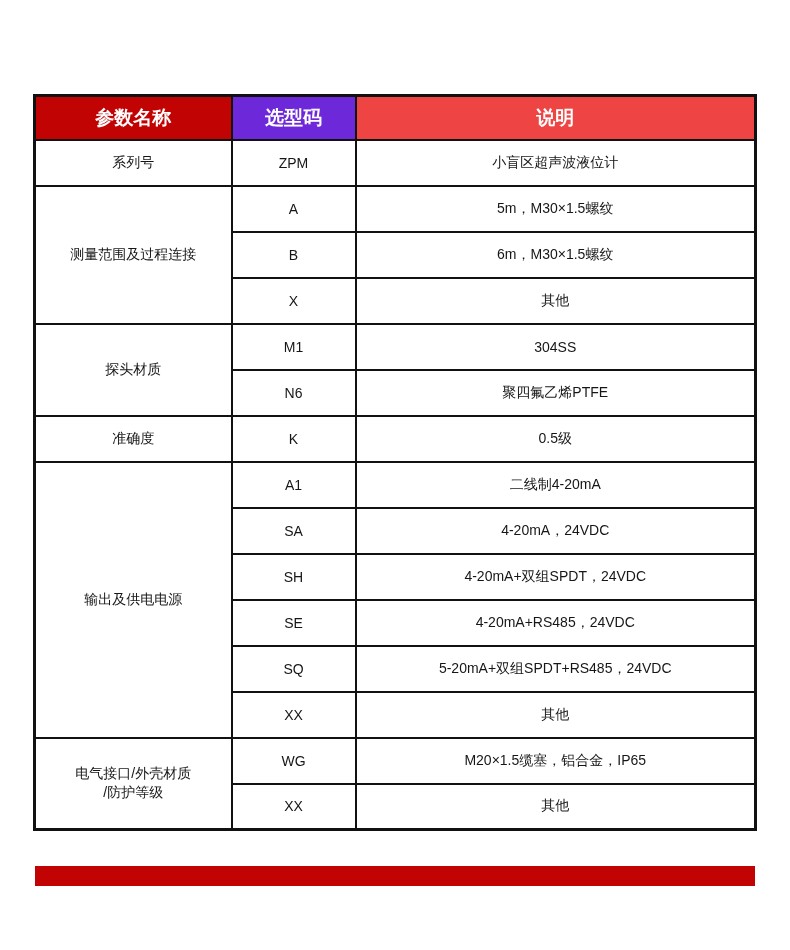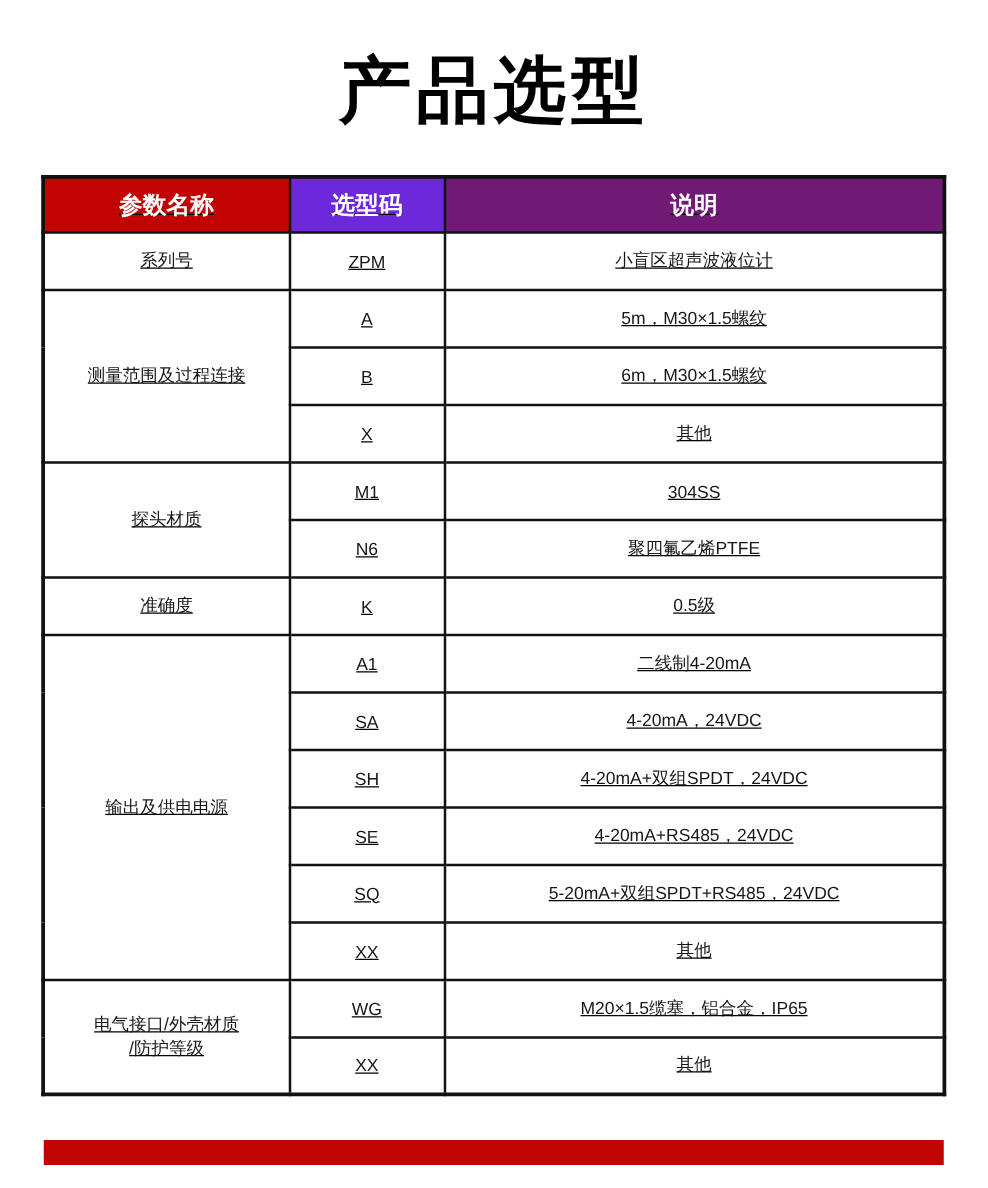--- a/index.html
+++ b/index.html
@@ -68,7 +68,6 @@
 
 <div class="page">
 
-  <h1 class="title">产品选型</h1>
 
   <table class="spec">
     <colgroup>

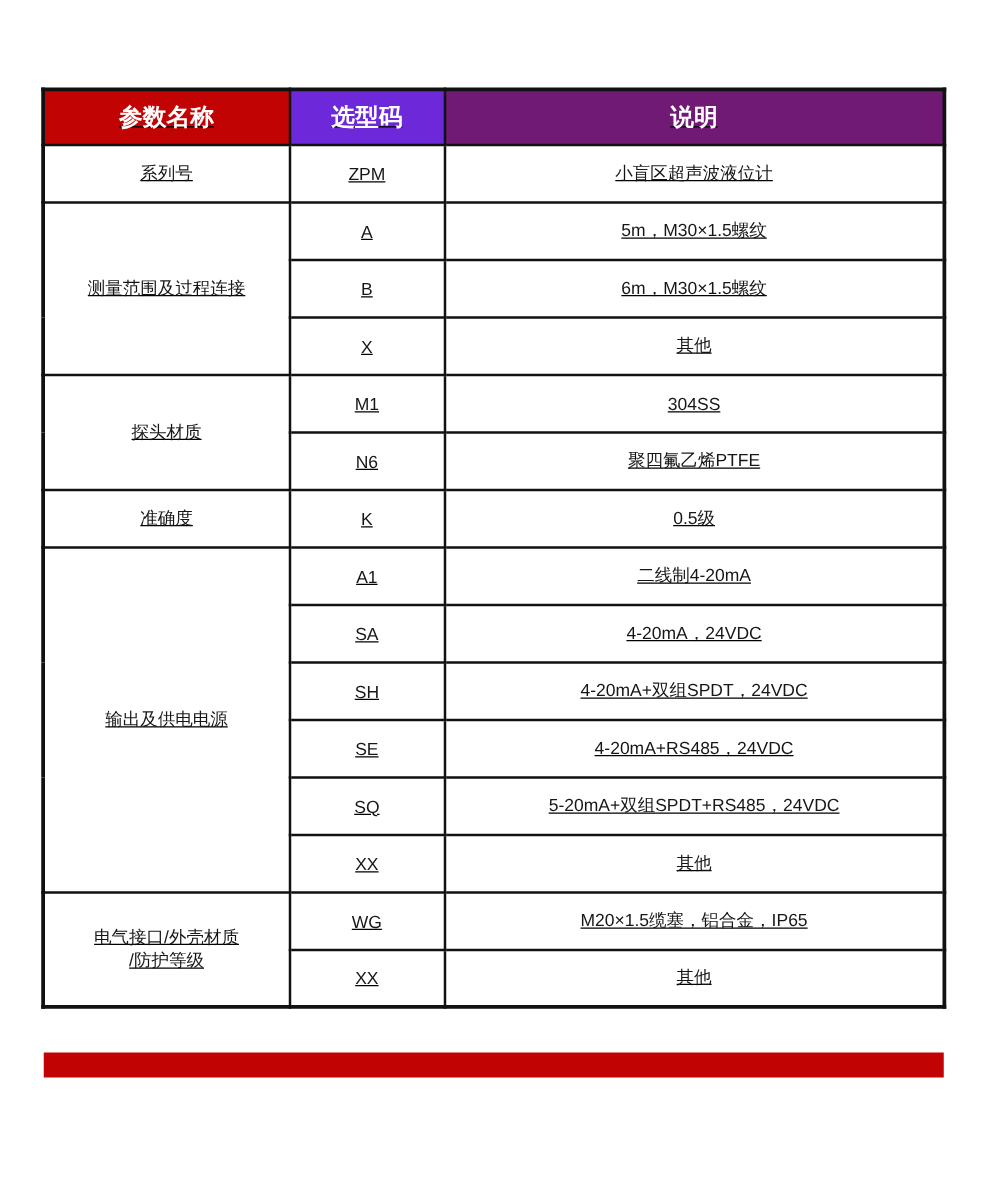--- a/index.html
+++ b/index.html
@@ -30,9 +30,8 @@
     border-collapse: collapse;
     table-layout: fixed;
     width: 721px;
-    margin: 32px auto 0 auto;
+    margin: 56px auto 0 auto;
     border: 3px solid #111111;
-    text-decoration: underline;
   }
   table.spec col.c-param { width: 197px; }
   table.spec col.c-code  { width: 124px; }

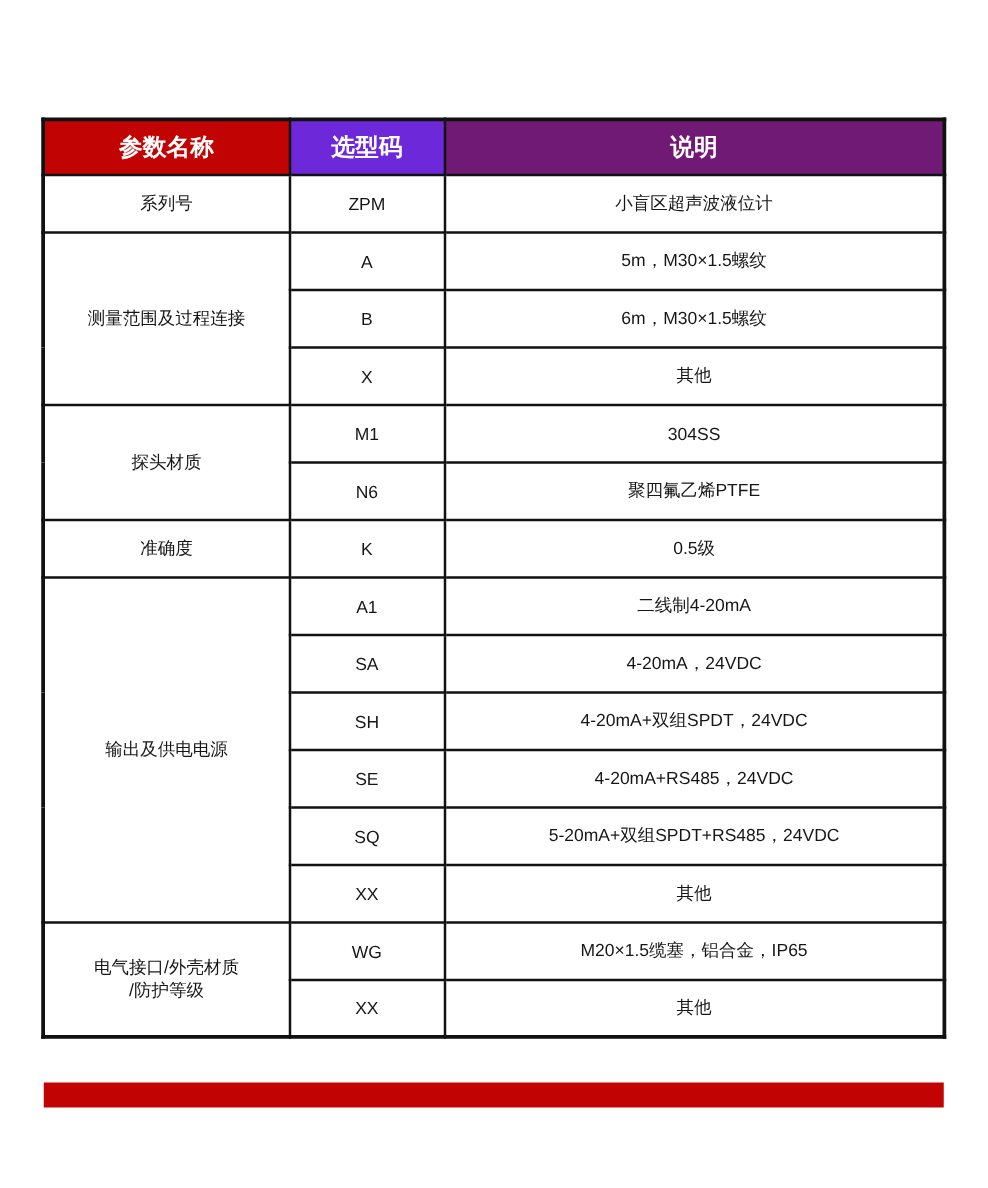--- a/index.html
+++ b/index.html
@@ -78,7 +78,7 @@
       <tr>
         <th style="background-color: rgb(194, 3, 3);">参数名称</th>
         <th style="background-color: #6d28d9;">选型码</th>
-        <th style="background-color: #701a75;">说明</th>
+        <th style="background-color: #ef4444;">说明</th>
       </tr>
     </thead>
     <tbody>

